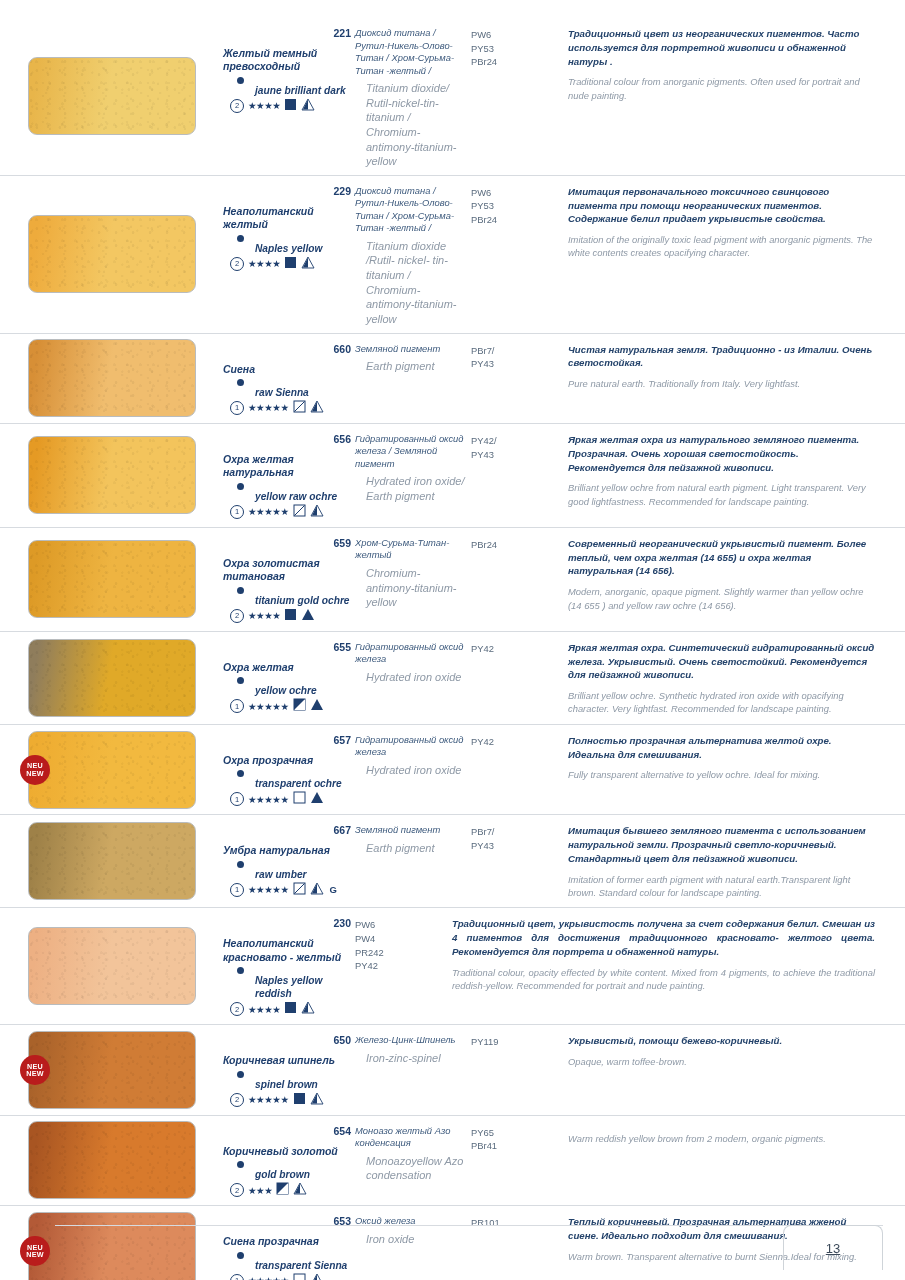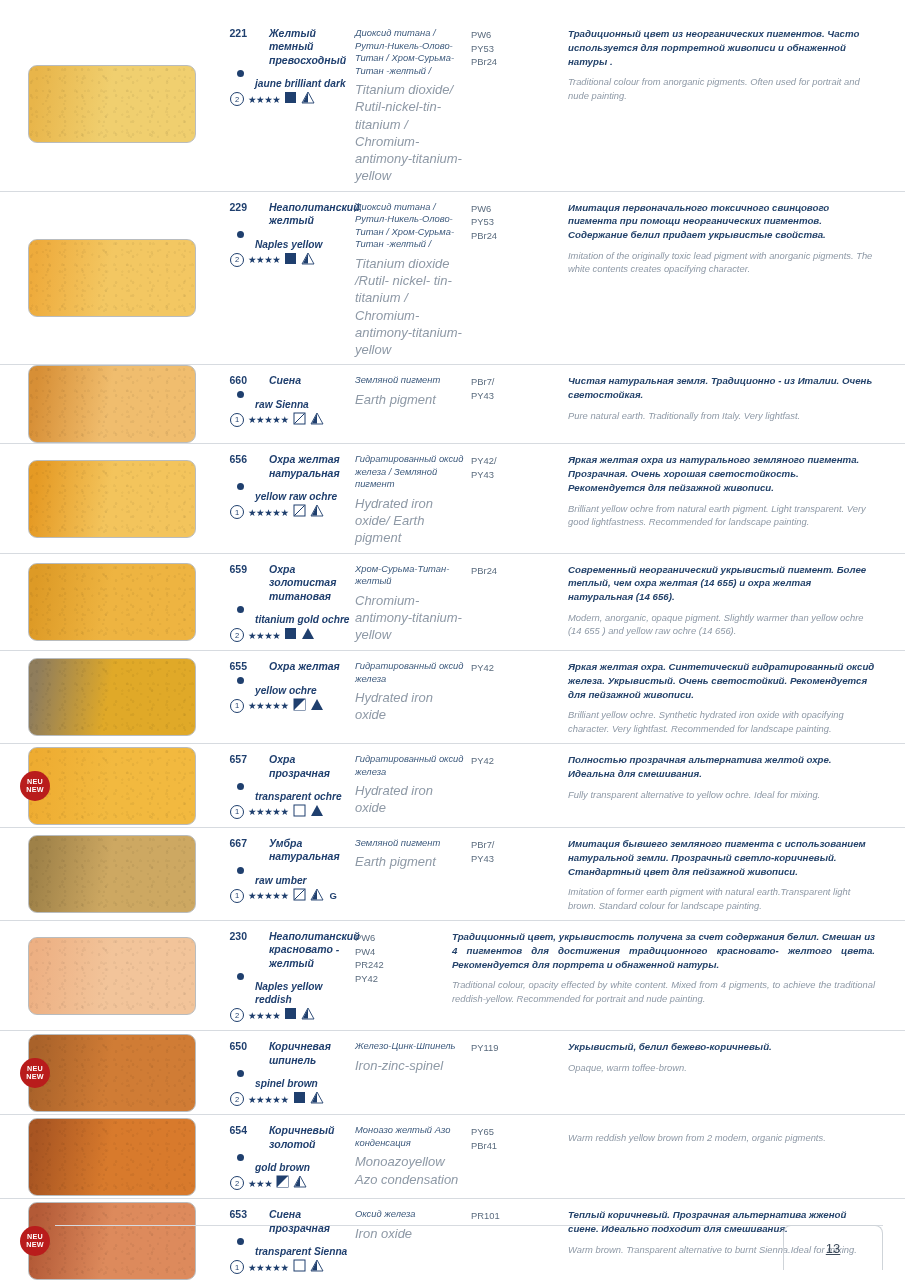--- a/index.html
+++ b/index.html
@@ -46,7 +46,7 @@
 
   
   .namecol{width:128px;flex:0 0 128px;padding:9px 4px 6px 0;position:relative;}
-  .nm-top{display:flex;gap:22px;}
+  .nm-top{display:flex;gap:8px;flex-direction:column;}
   .nm-idx{font-weight:bold;font-size:10.5px;color:#1f3f6e;min-width:24px;text-align:right;}
   .nm-ru{font-weight:bold;font-style:italic;font-size:10.5px;color:#1f3f6e;line-height:1.28;}
   .dot{width:7px;height:7px;border-radius:50%;background:#1f3f6e;margin:3px 0 0 14px;}

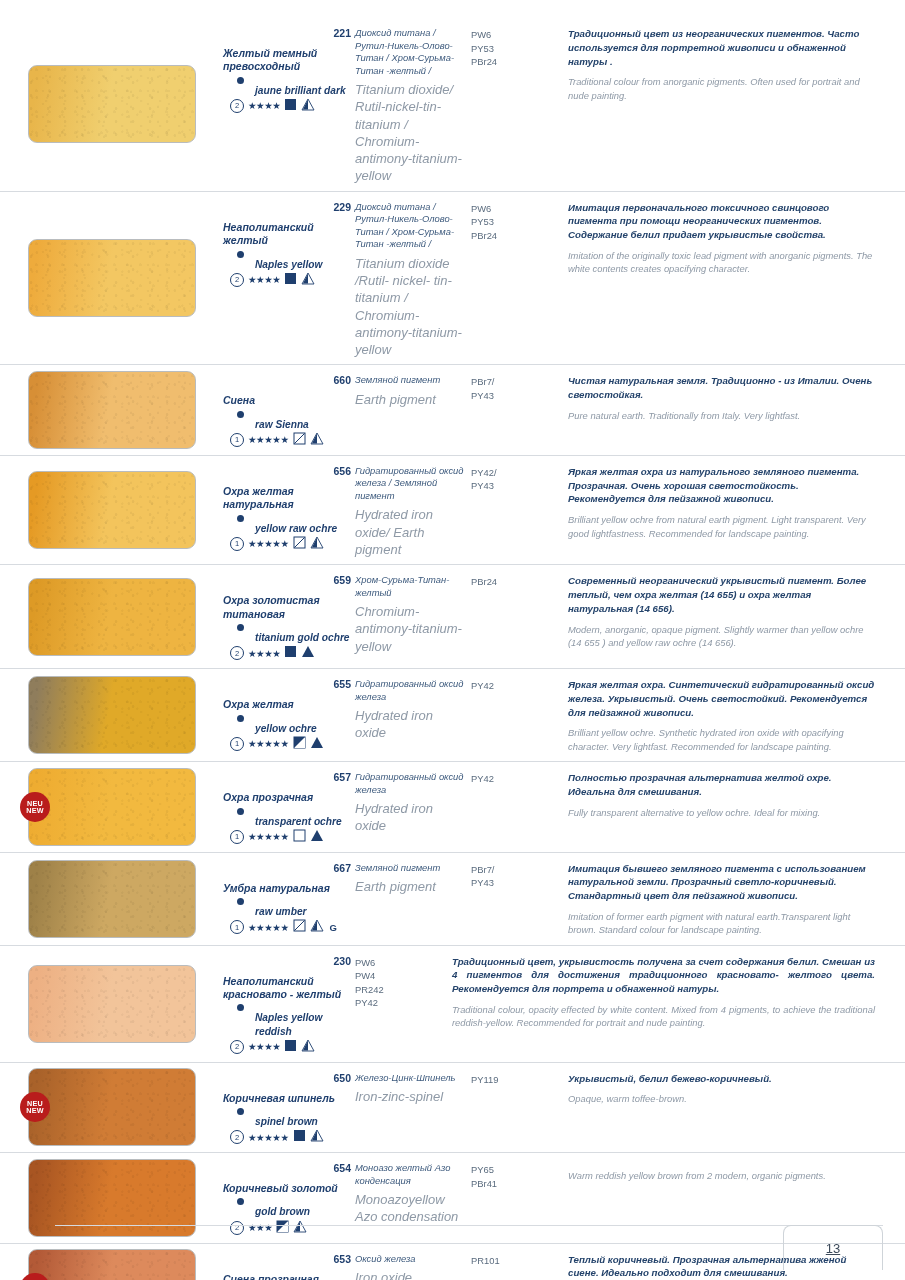--- a/index.html
+++ b/index.html
@@ -63,7 +63,7 @@
   
   .chemcol{width:110px;flex:0 0 110px;padding:9px 6px 6px 0;}
   .chem-ru{font-style:italic;font-size:9.4px;color:#3d5a7d;line-height:1.33;}
-  .chem-en{font-style:italic;font-size:13px;color:#8e99a6;line-height:1.33;margin-top:4px;}
+  .chem-en{font-style:italic;font-size:11px;color:#8e99a6;line-height:1.33;margin-top:4px;margin-left:11px;}
 
   
   .pigcol{width:58px;flex:0 0 58px;padding:10px 4px 6px 0;}

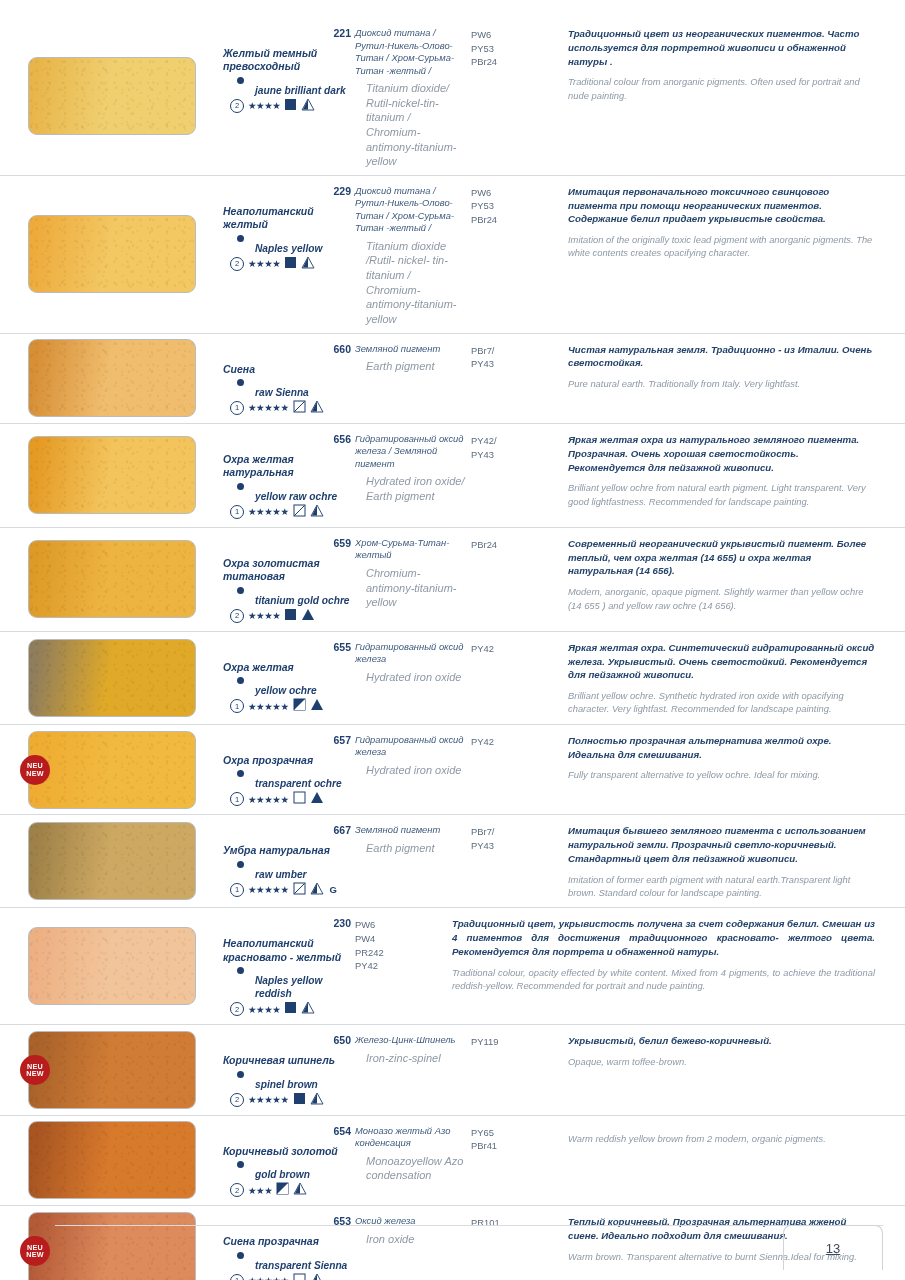--- a/index.html
+++ b/index.html
@@ -479,7 +479,7 @@
           <div class="pig">PY119</div>
         </div>
     <div class="desccol">
-      <div class="d-ru">Укрывистый, белил бежево-коричневый.</div>
+      <div class="d-ru">Укрывистый, помощи бежево-коричневый.</div>
       <div class="d-en">Opaque, warm toffee-brown.</div>
     </div>
       </div>

